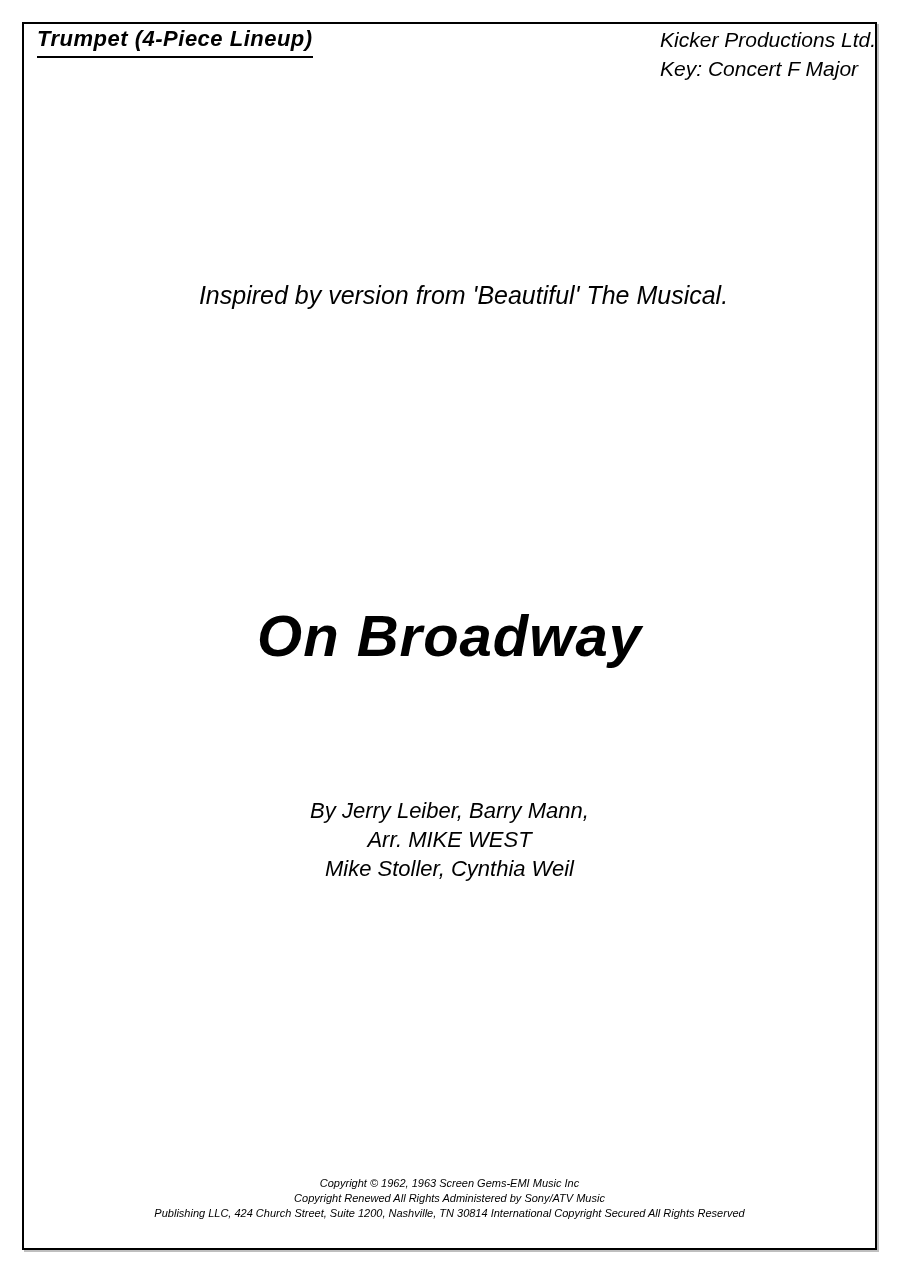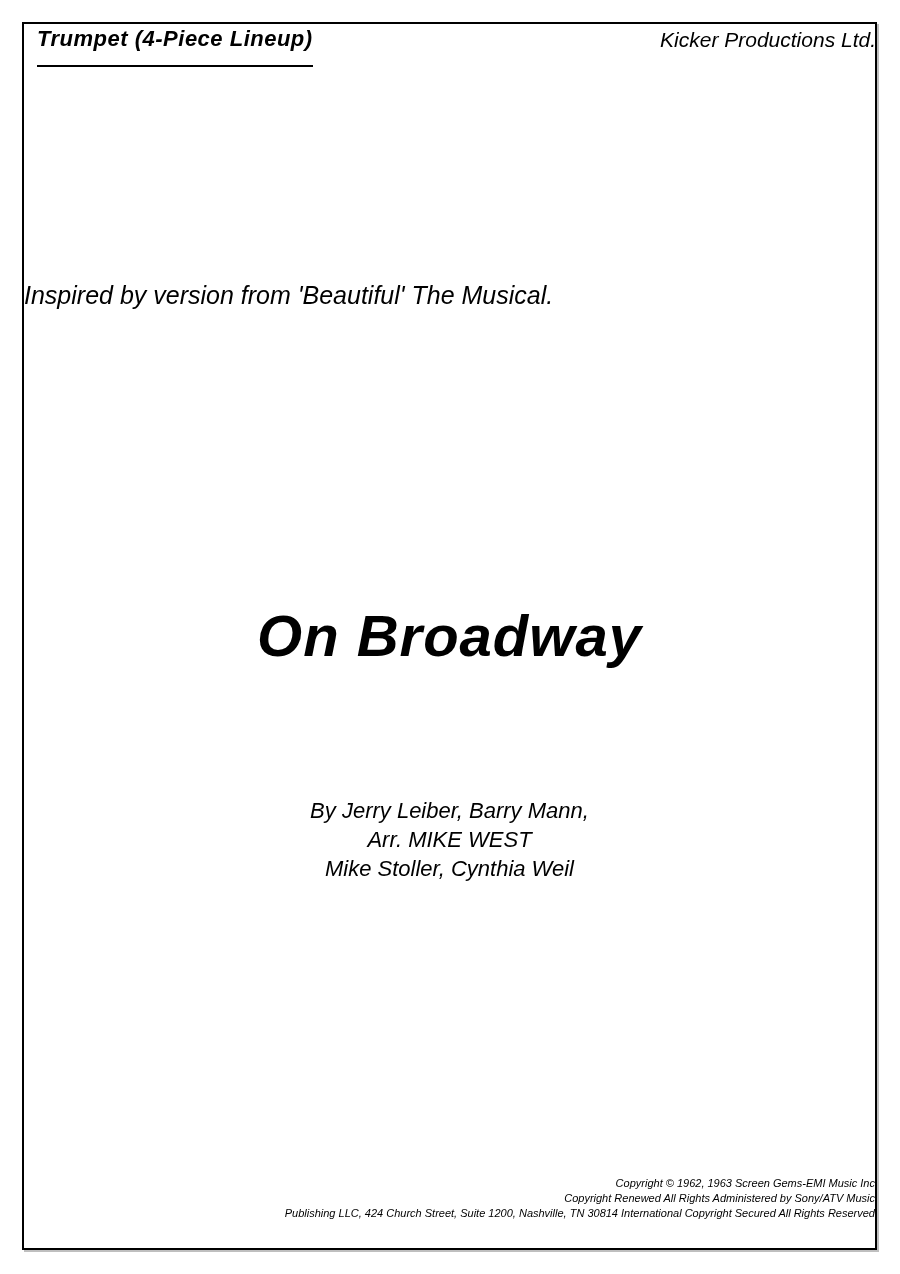--- a/index.html
+++ b/index.html
@@ -32,7 +32,7 @@
     font-style: italic;
     letter-spacing: 0.5px;
     border-bottom: 2px solid #000000;
-    padding-bottom: 13px;
+    padding-bottom: 4px;
     white-space: nowrap;
   }
   .publisher-block {

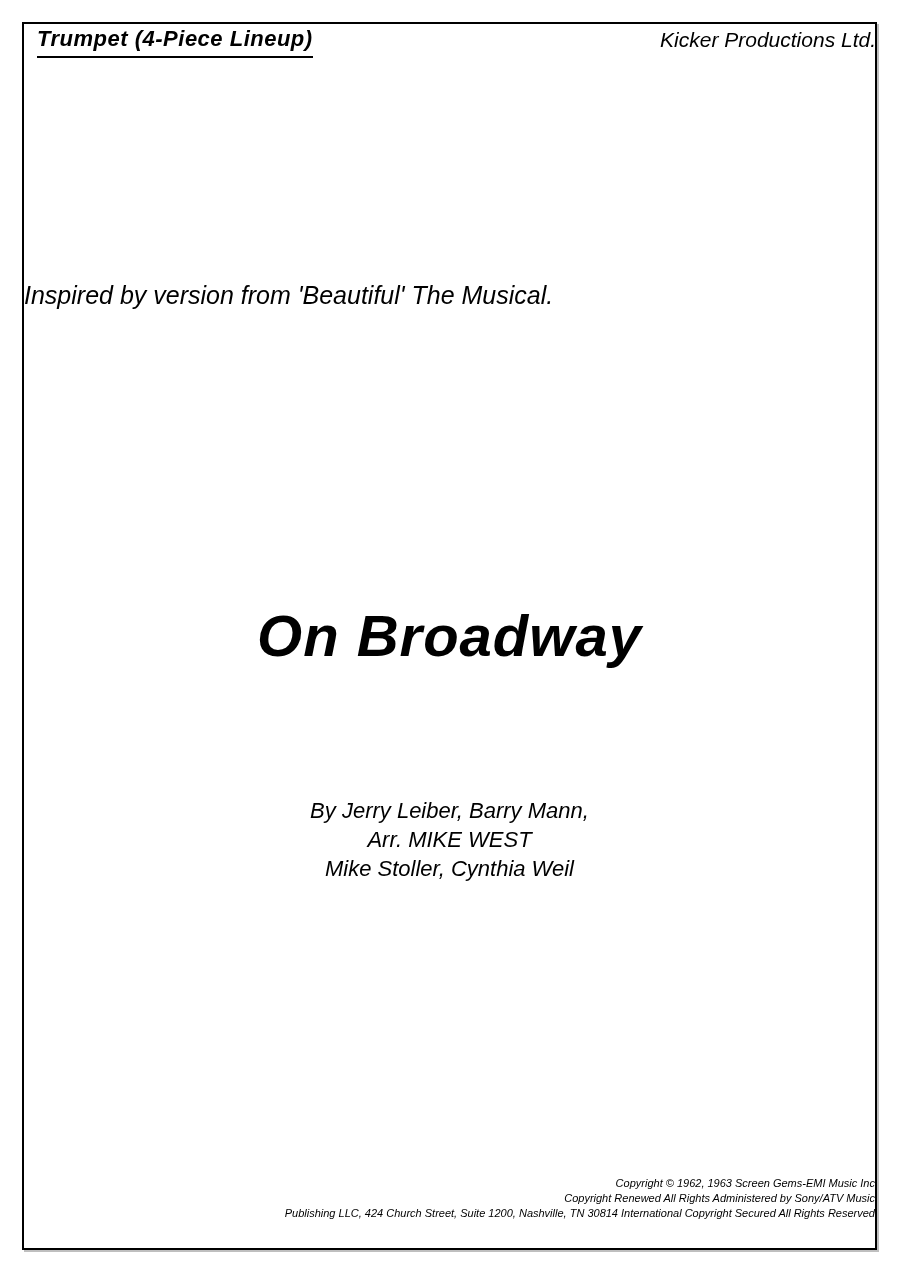--- a/index.html
+++ b/index.html
@@ -94,6 +94,7 @@
 
   <div class="publisher-block">
     <div>Kicker Productions Ltd.</div>
+    <div>Key: Concert F Major</div>
   </div>
 
   <div class="subtitle">Inspired by version from 'Beautiful' The Musical.</div>

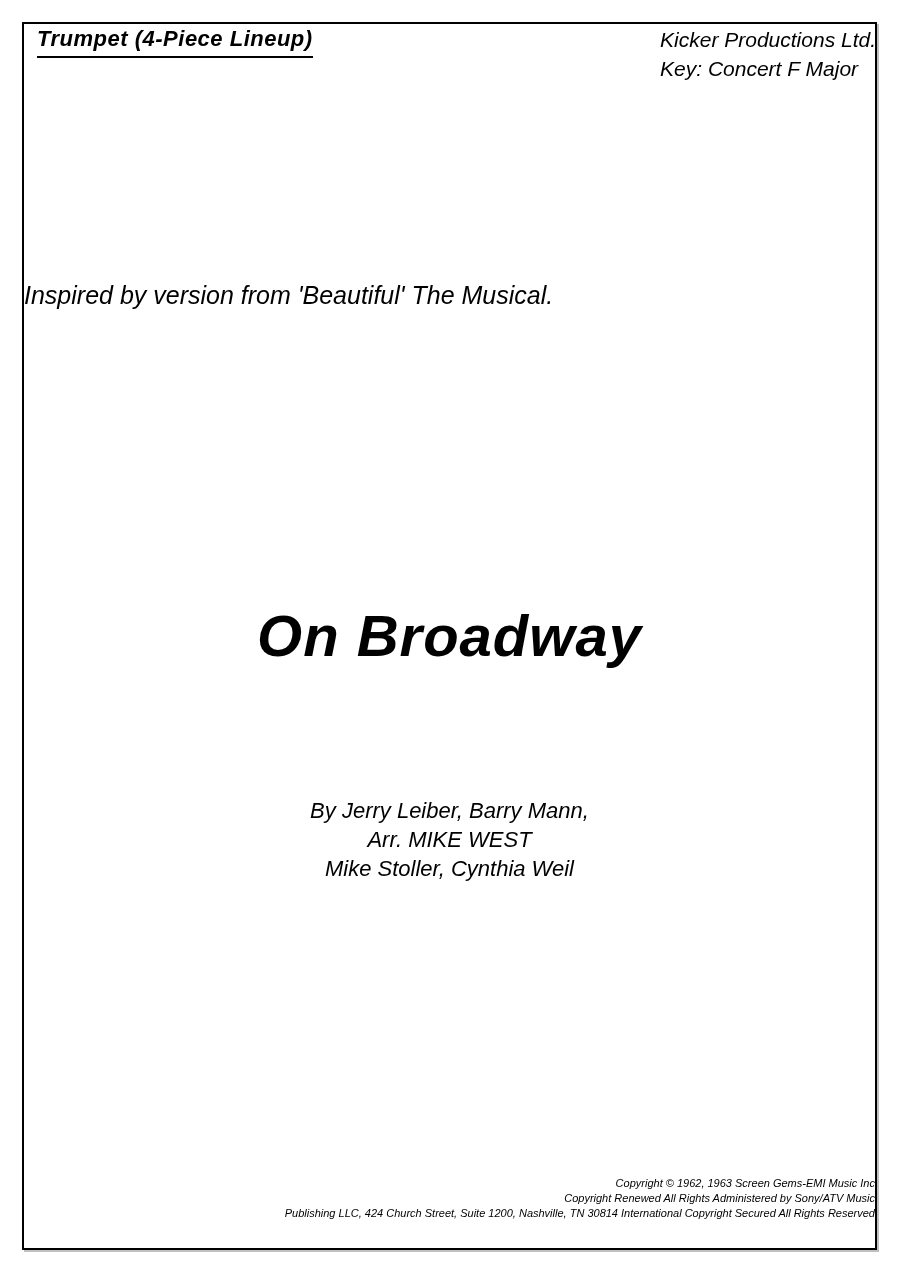--- a/index.html
+++ b/index.html
@@ -50,8 +50,10 @@
     left: 0;
     width: 100%;
     top: 257px;
+    text-align: center;
     font-size: 25px;
     font-style: italic;
+    padding-left: 14px;
   }
   .title {
     position: absolute;

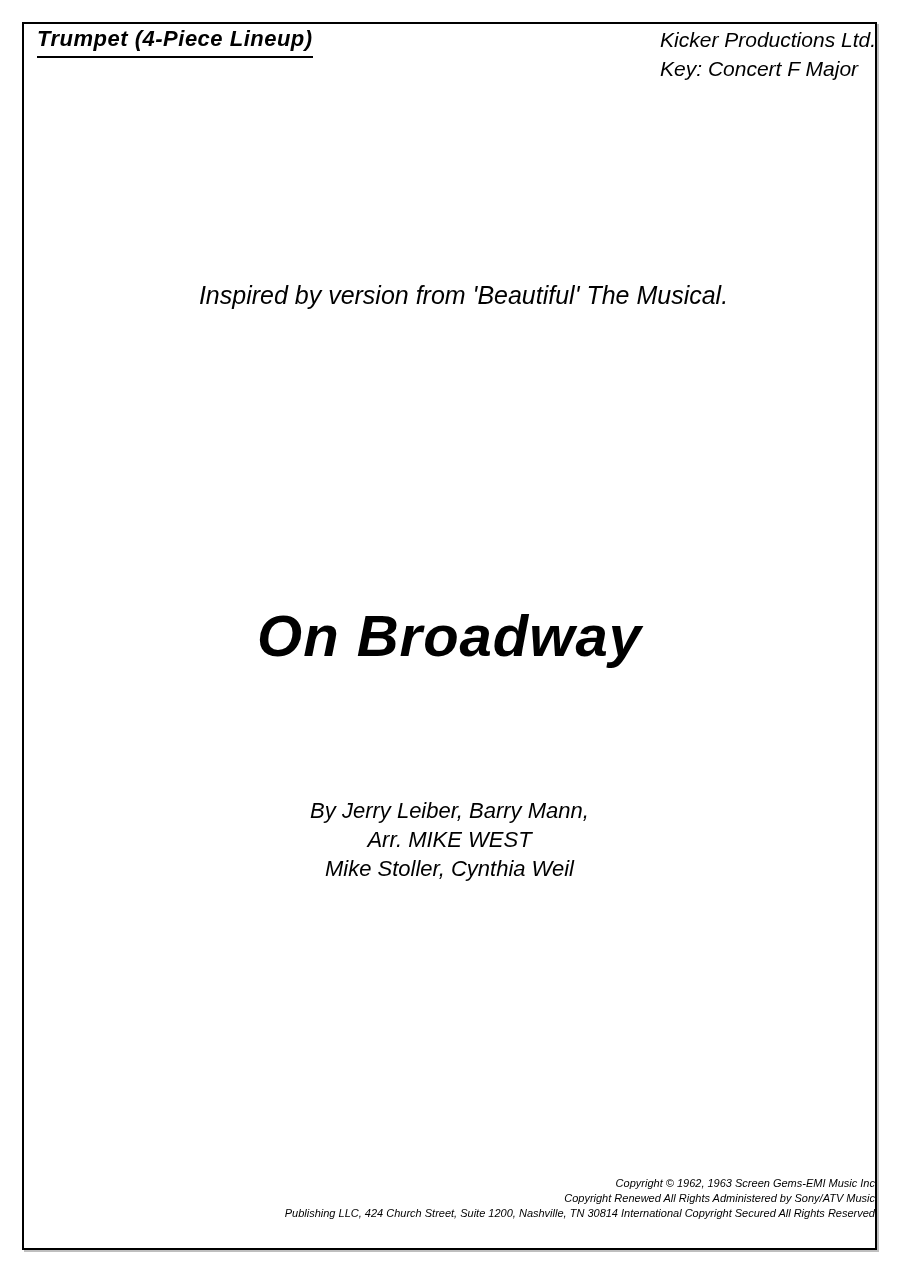--- a/index.html
+++ b/index.html
@@ -81,7 +81,7 @@
     left: 0;
     width: 100%;
     top: 1152px;
-    text-align: right;
+    text-align: center;
     font-size: 11px;
     line-height: 15px;
     font-style: italic;

